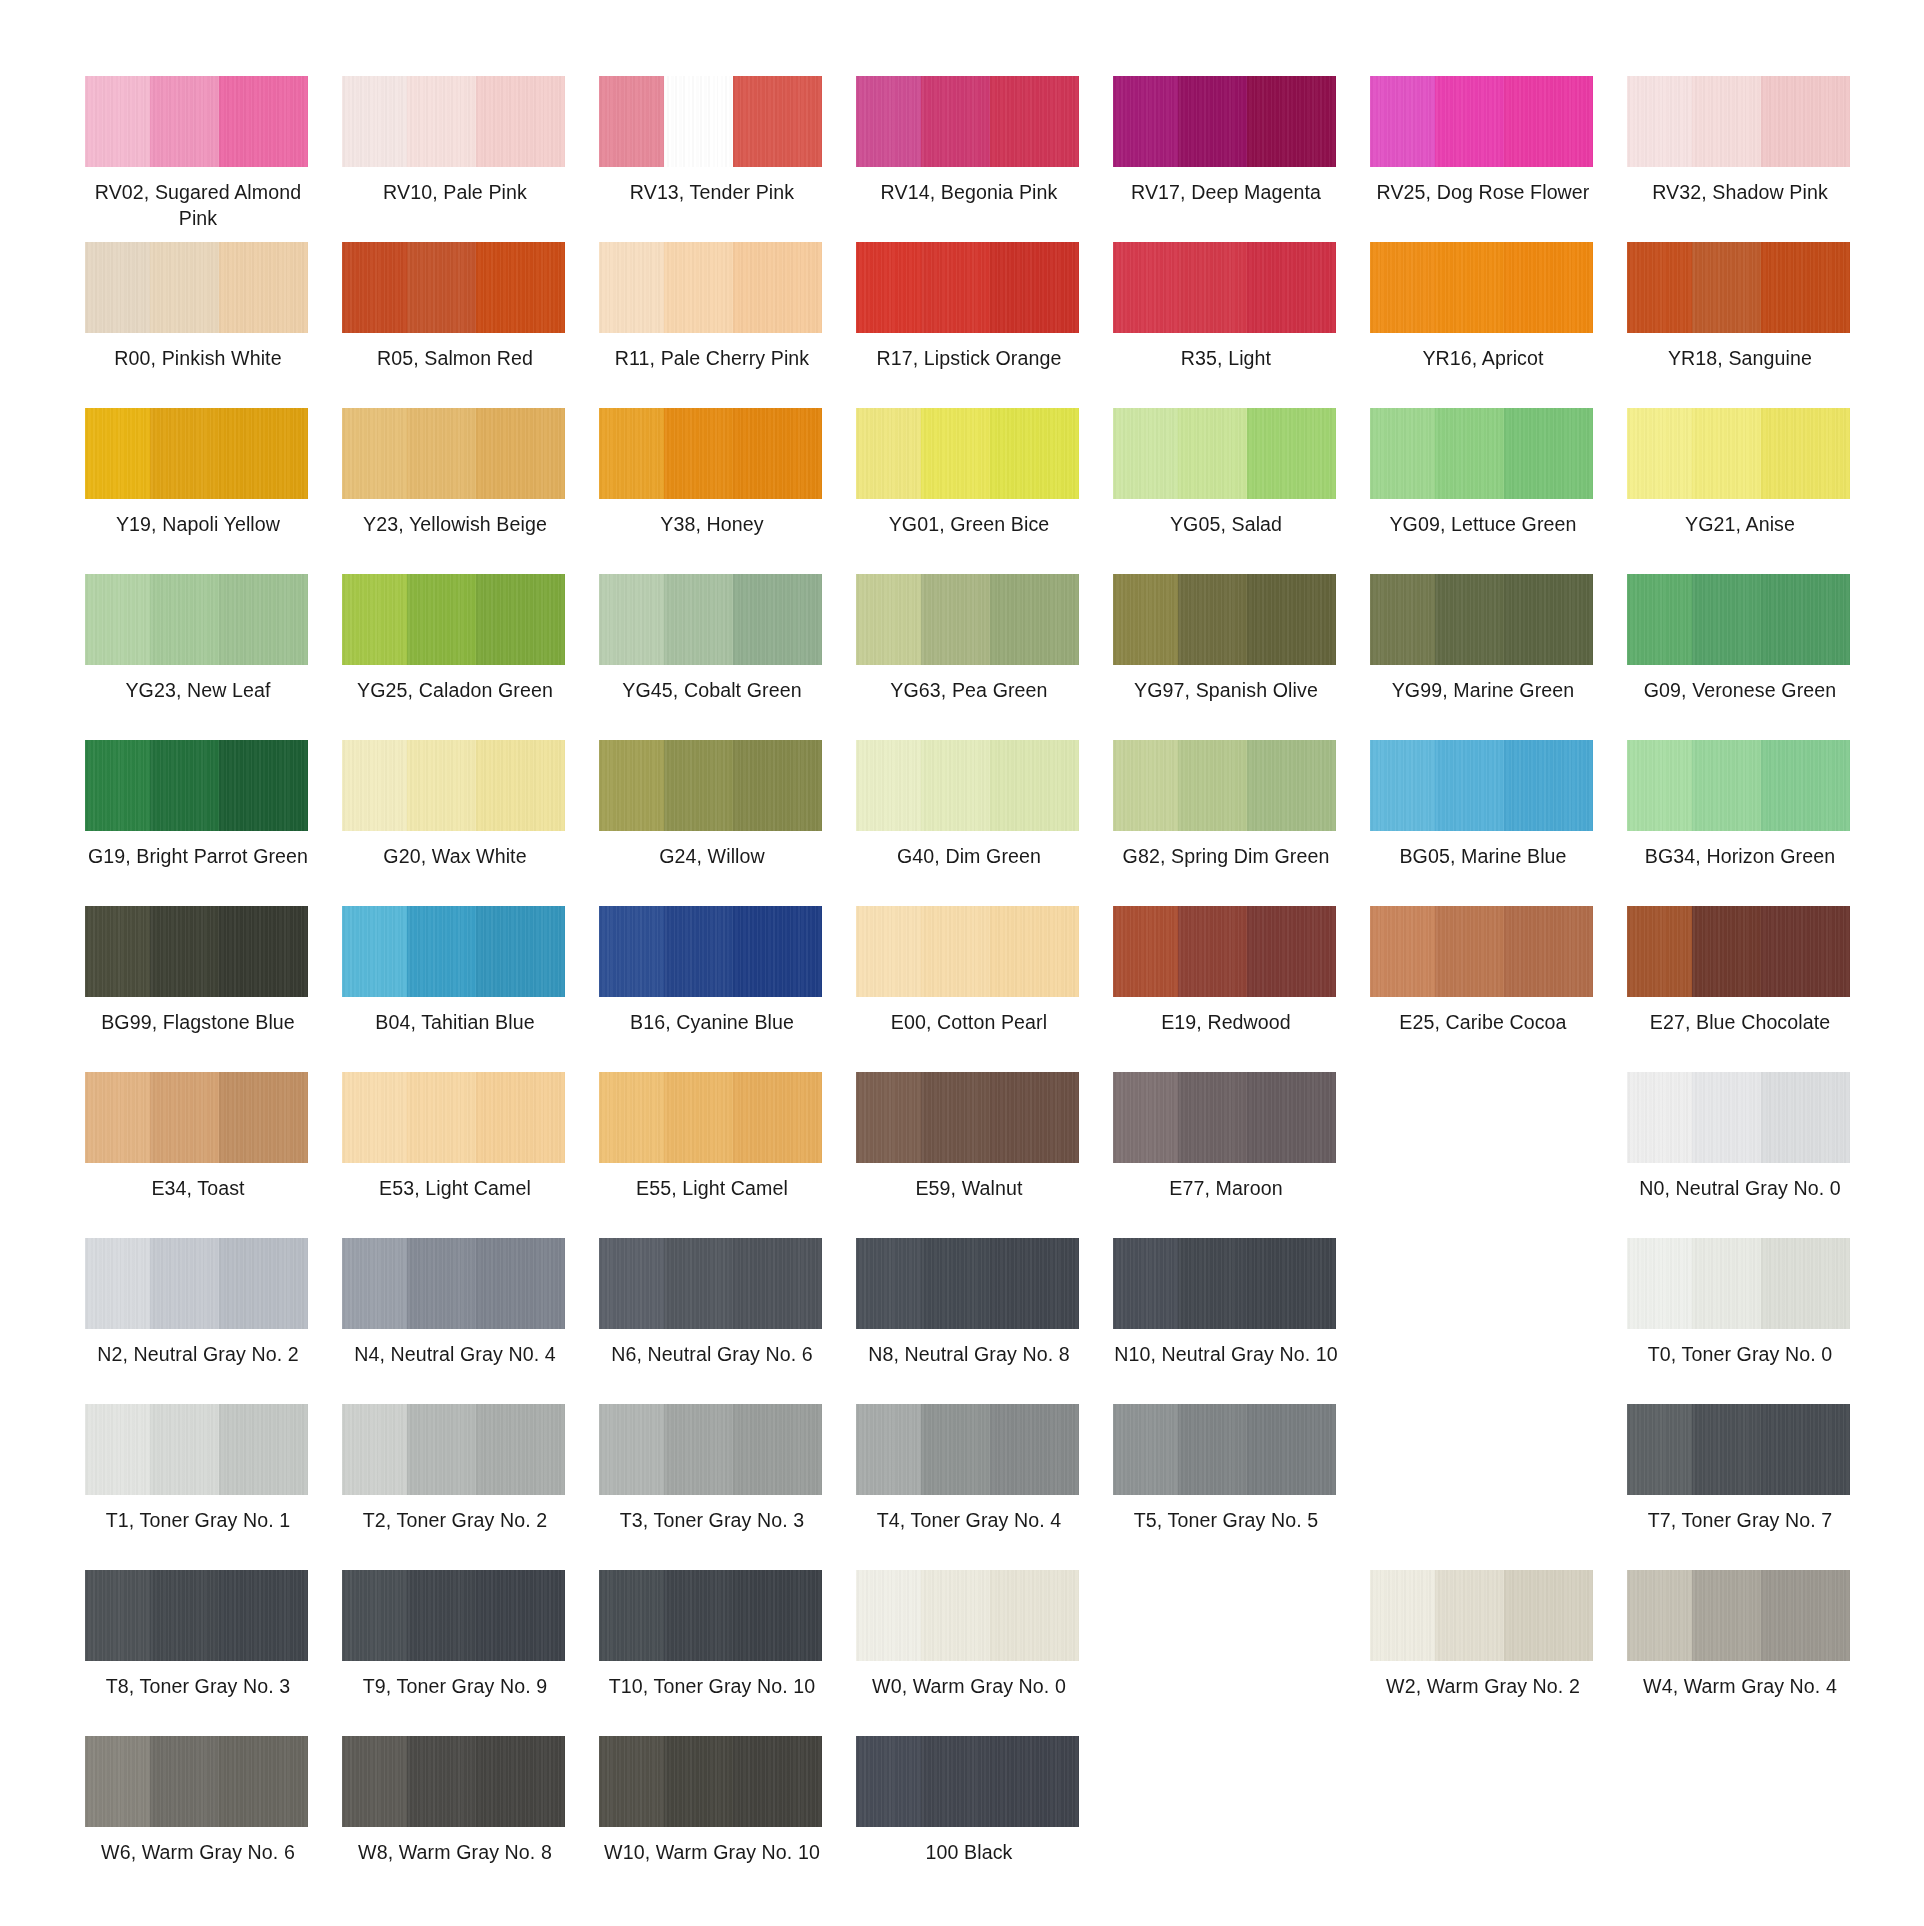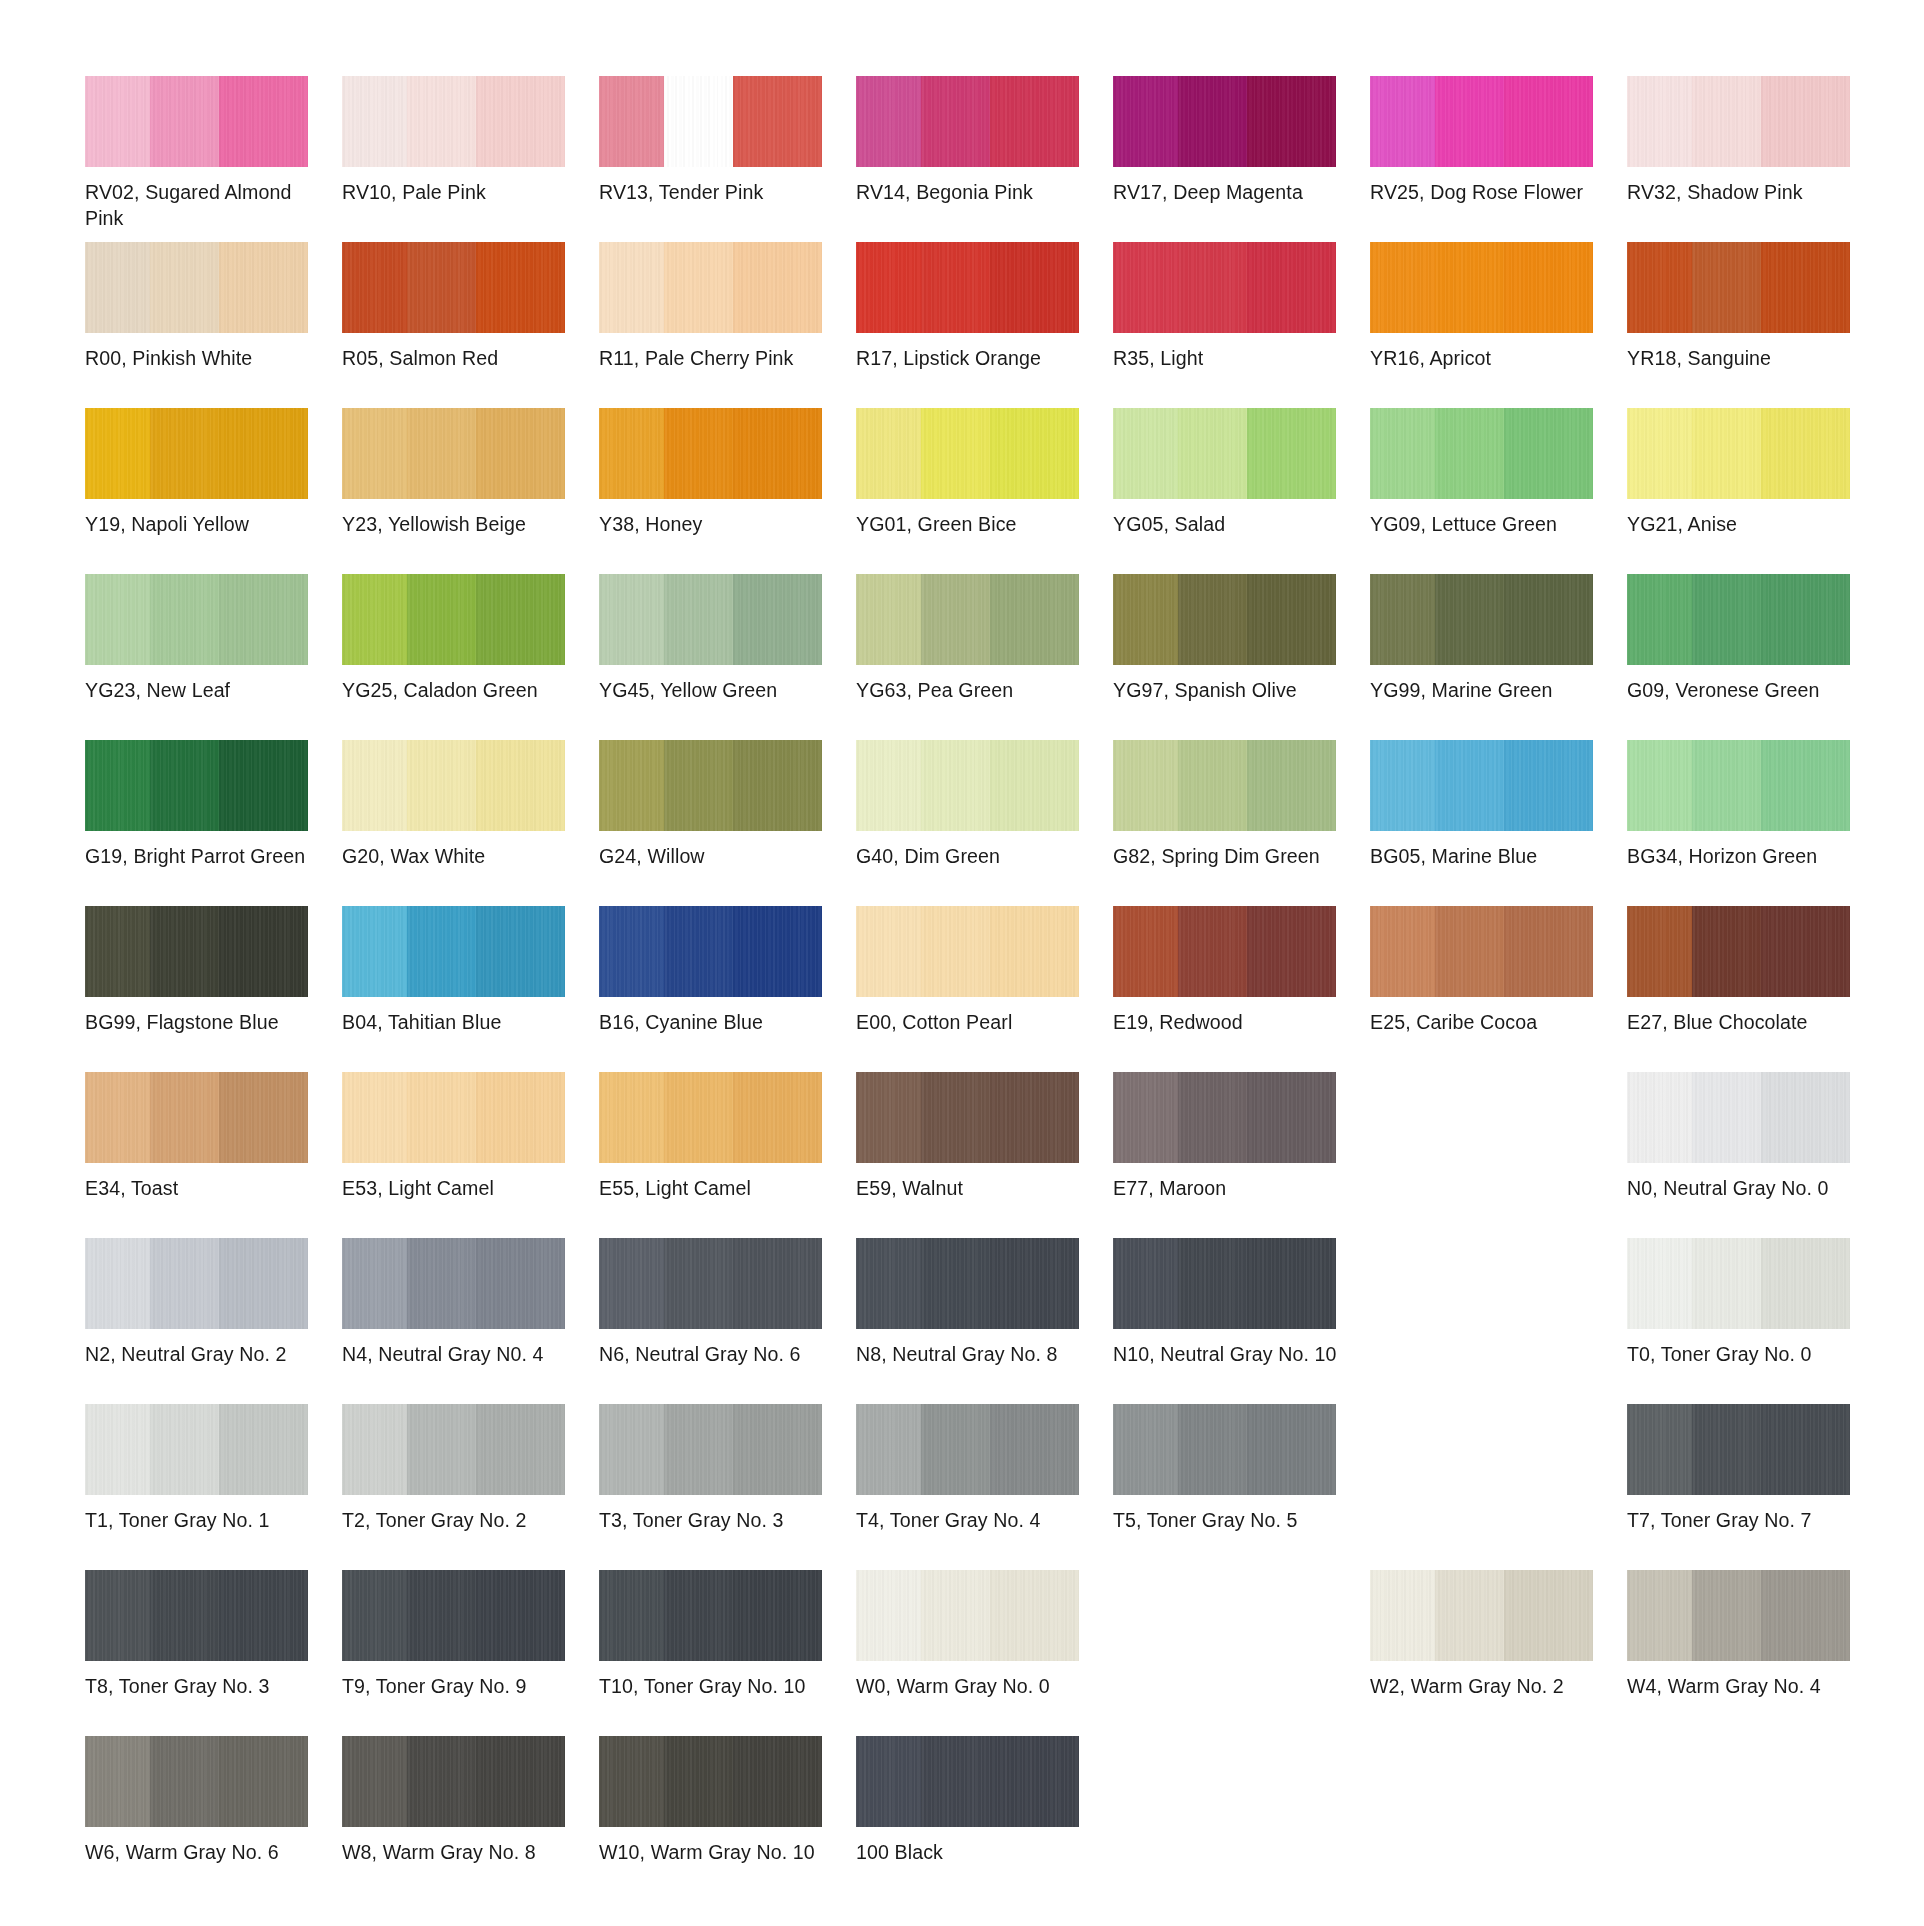--- a/index.html
+++ b/index.html
@@ -27,6 +27,7 @@
     column-gap: 21px;
     row-gap: 0;
     width: 1778px;
+    text-align: center;
   }
   .swatch-cell {
     height: 166px;

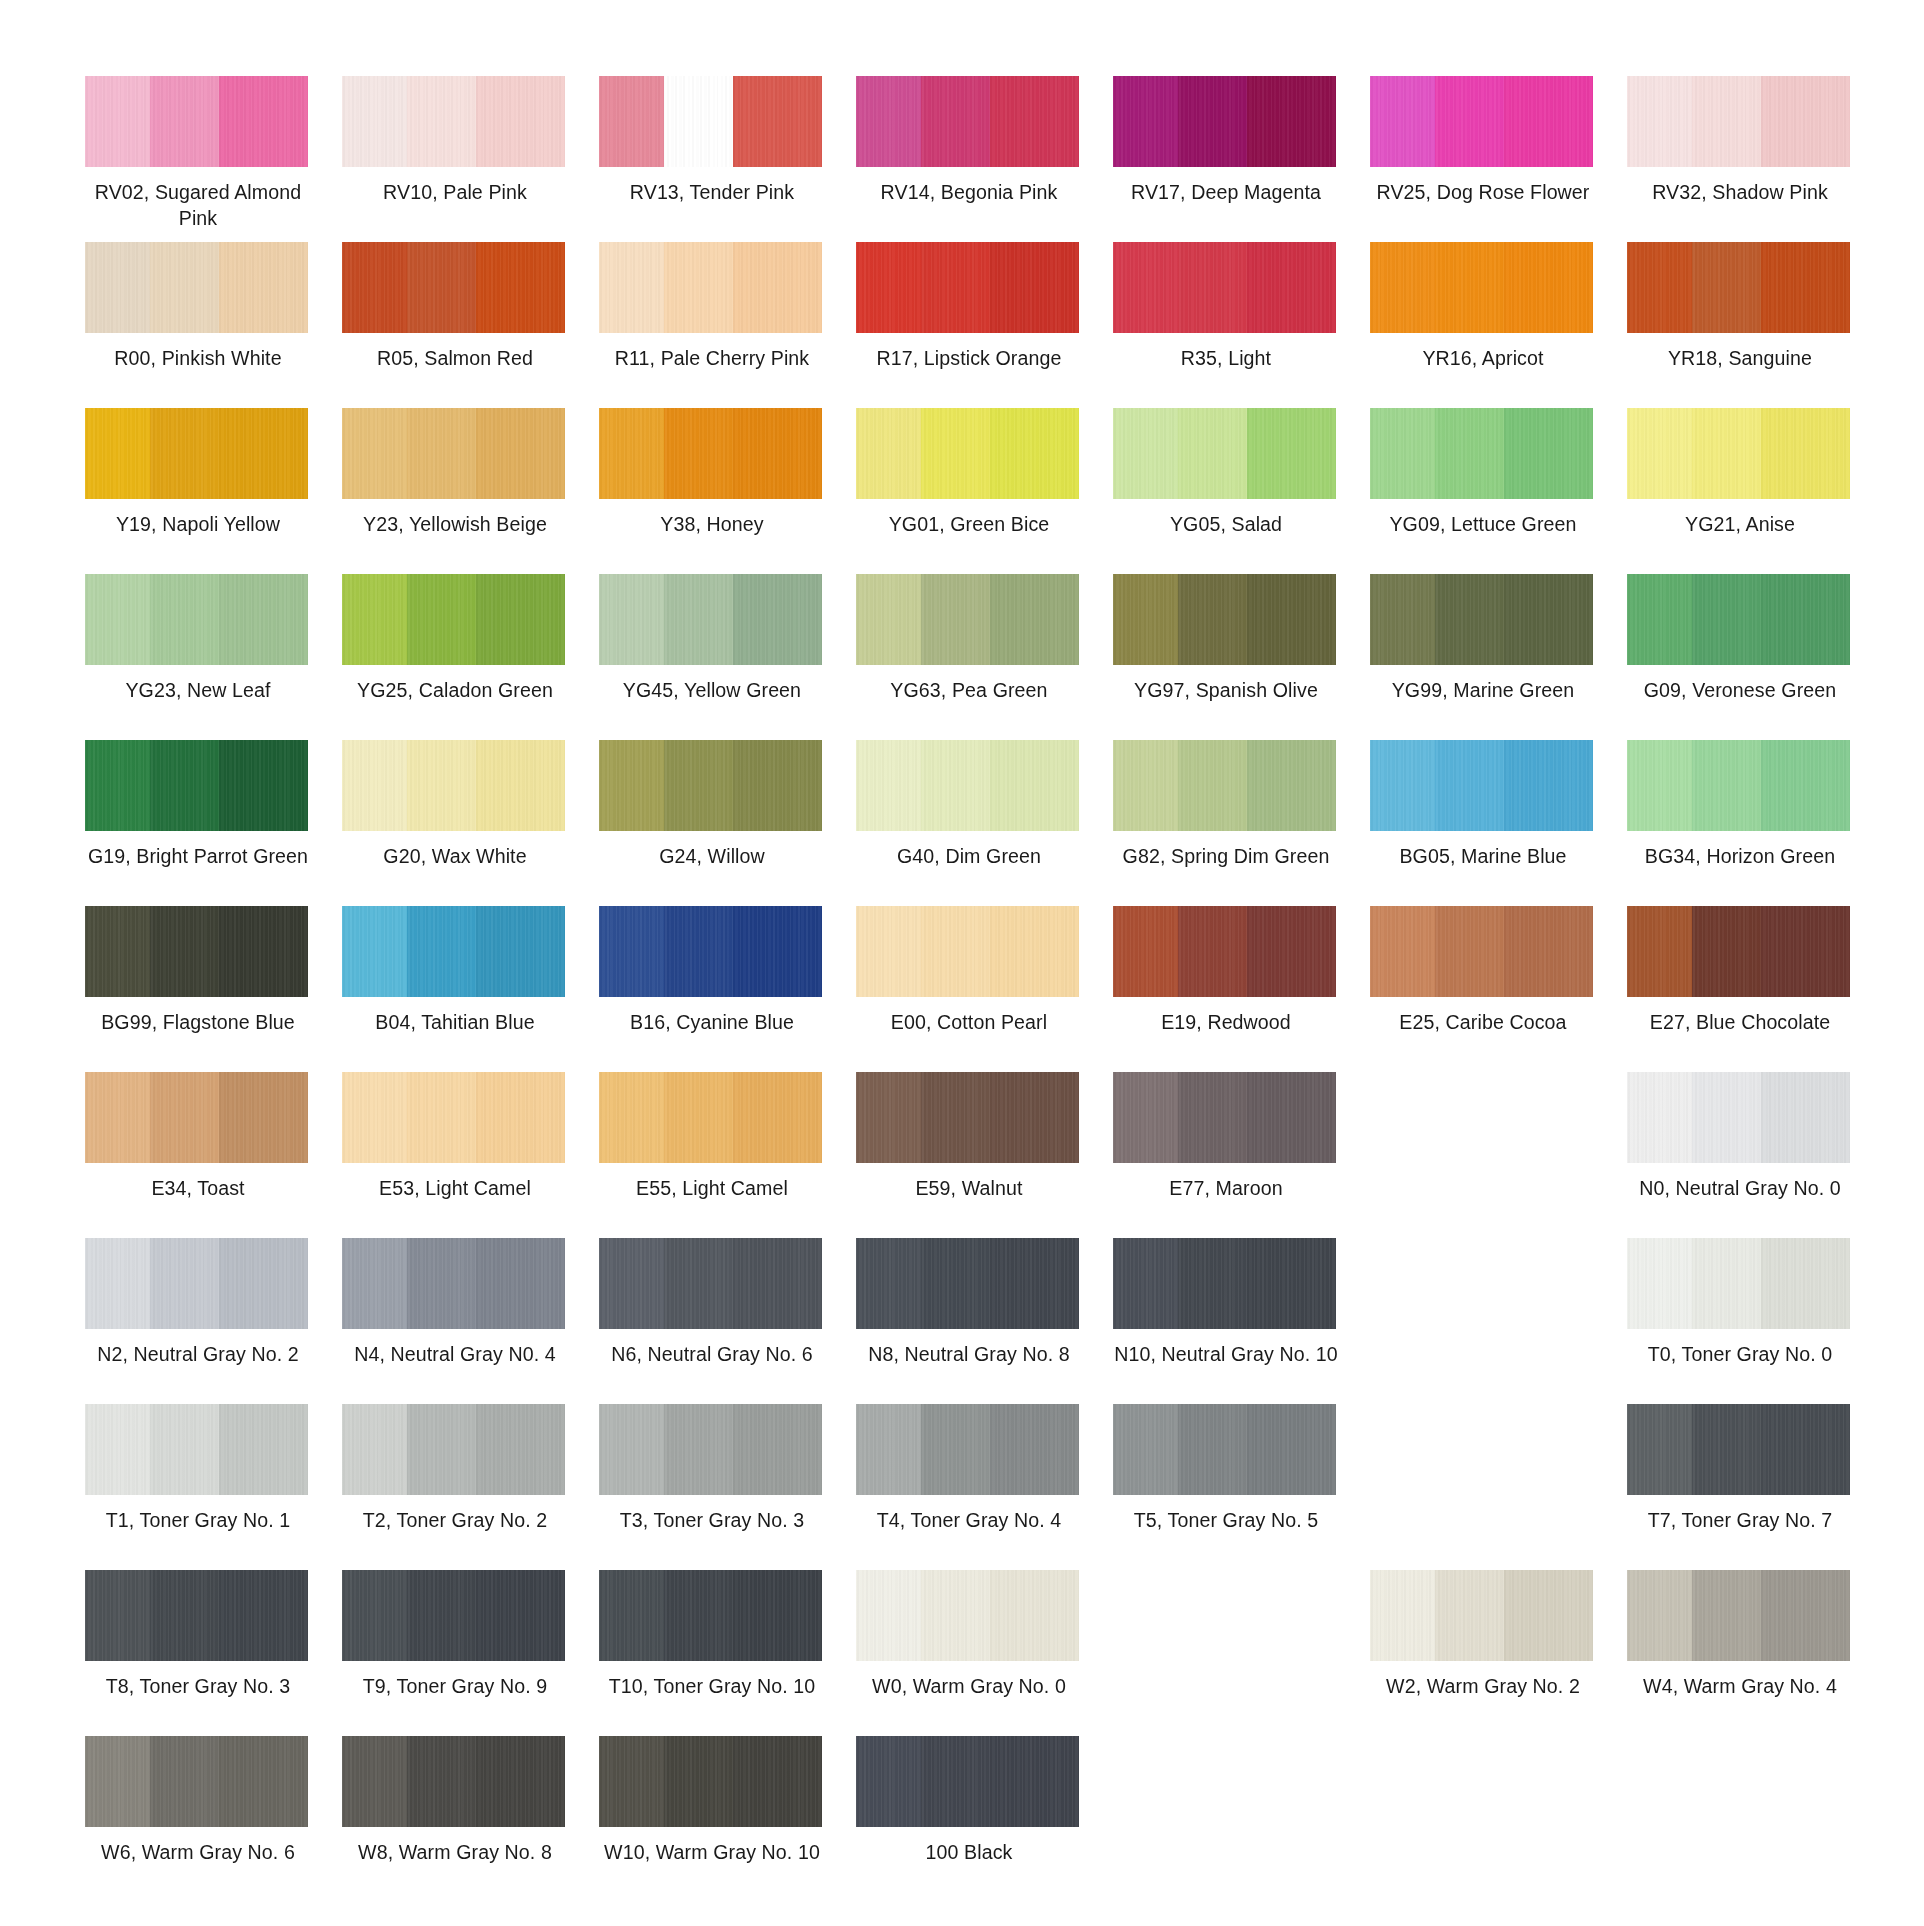--- a/index.html
+++ b/index.html
@@ -272,7 +272,7 @@
           <div class="band b2" style="background-color: rgb(167, 192, 161);"></div>
           <div class="band b3" style="background-color: rgb(145, 174, 144);"></div>
         </div>
-        <div class="swatch-label">YG45, Yellow Green</div>
+        <div class="swatch-label">YG45, Cobalt Green</div>
       </div>
       <div class="swatch-cell">
         <div class="swatch-chip">

